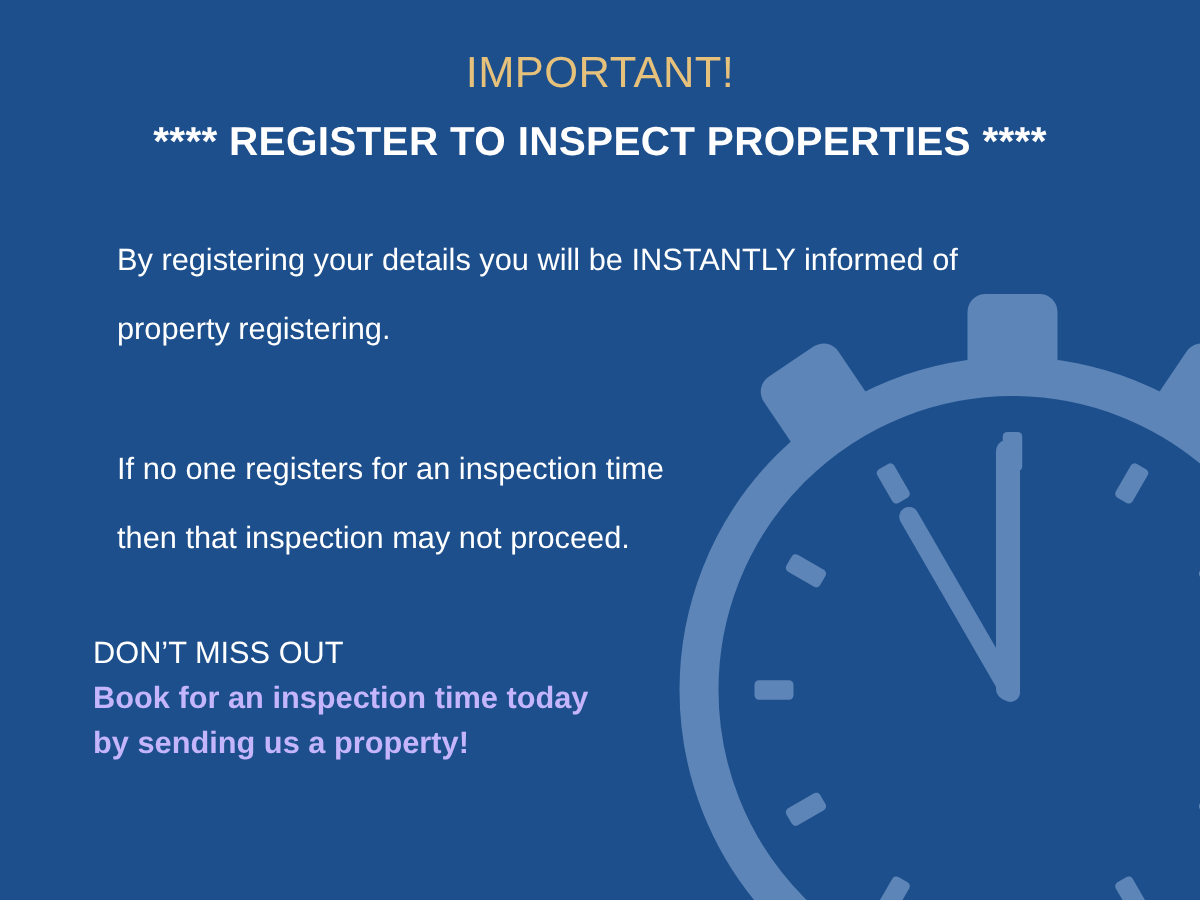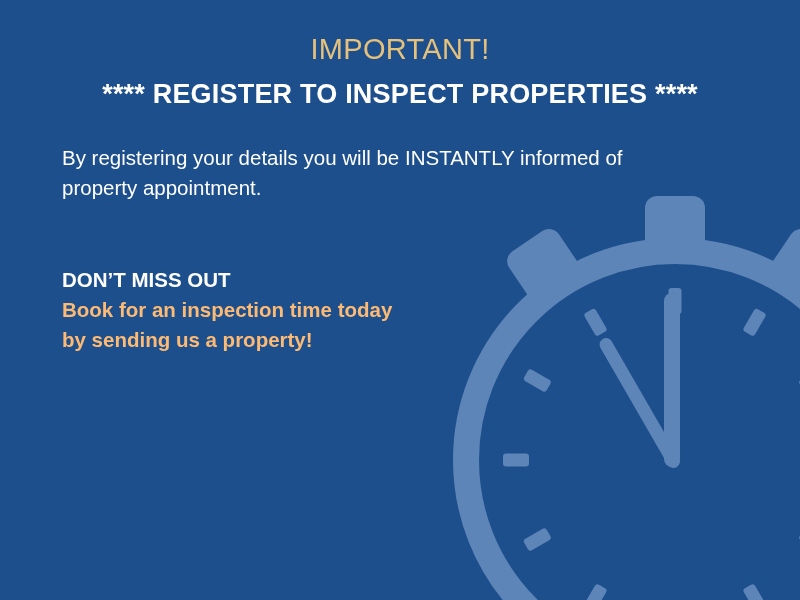--- a/index.html
+++ b/index.html
@@ -76,7 +76,7 @@
     font-size: 20.5px;
     font-weight: 400;
     line-height: 30px;
-    margin: 0;
+    margin: 16px;
   }
   .para-gap-1 { height: 31px; }
   .para-gap-2 { height: 31px; }

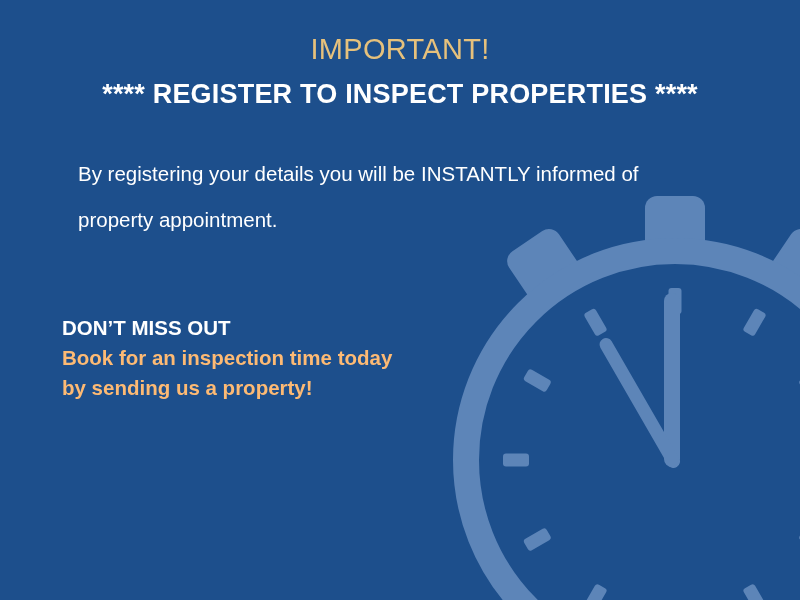--- a/index.html
+++ b/index.html
@@ -175,7 +175,7 @@
 
       <div>
         <p class="para">By registering your details  you will be INSTANTLY informed of</p>
-        <p class="para">property appointment.</p>
+        <p class="para">property registering.</p>
       </div>
 
       <div class="para-gap-1"></div>

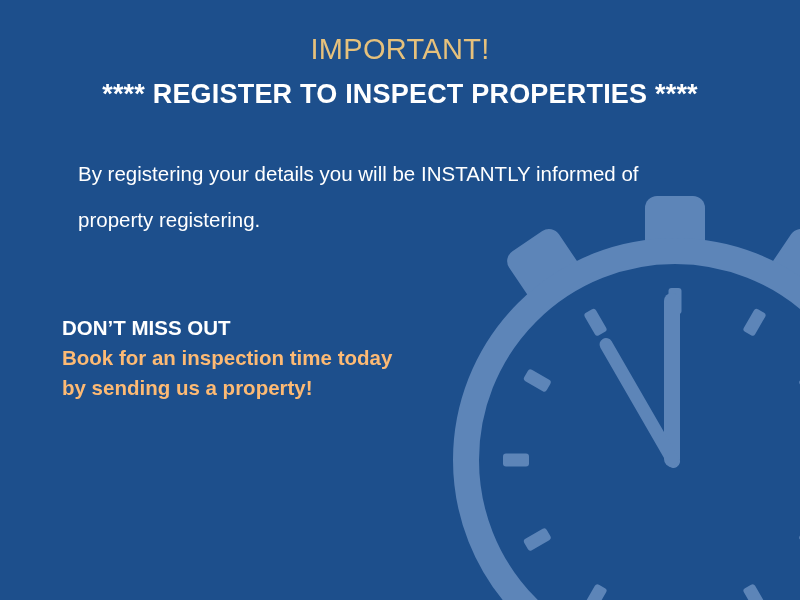--- a/index.html
+++ b/index.html
@@ -180,6 +180,10 @@
 
       <div class="para-gap-1"></div>
 
+      <div>
+        <p class="para">If no one registers for an inspection time</p>
+        <p class="para">then that inspection may not proceed.</p>
+      </div>
 
       <div class="para-gap-2"></div>
 

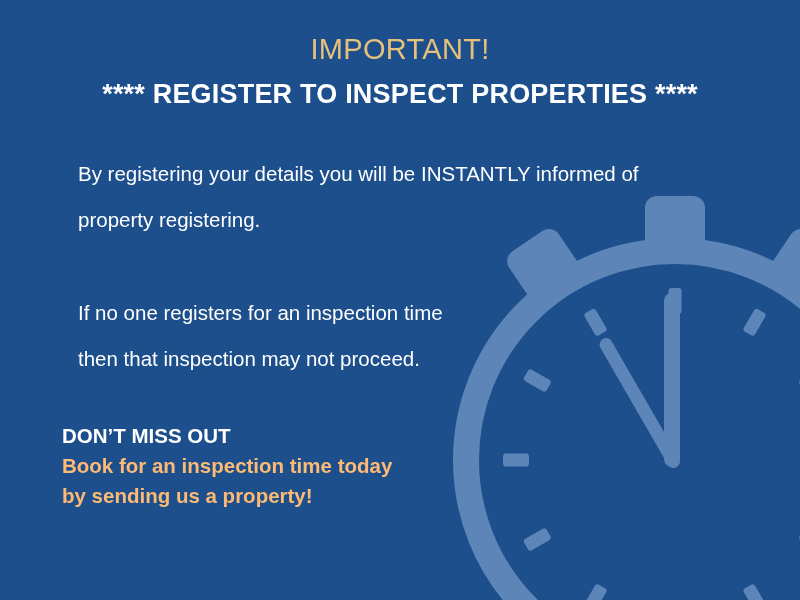--- a/index.html
+++ b/index.html
@@ -84,7 +84,7 @@
   .cta-plain {
     color: #ffffff;
     font-size: 20.5px;
-    font-weight: 700;
+    font-weight: 400;
     line-height: 30px;
     margin: 0;
   }

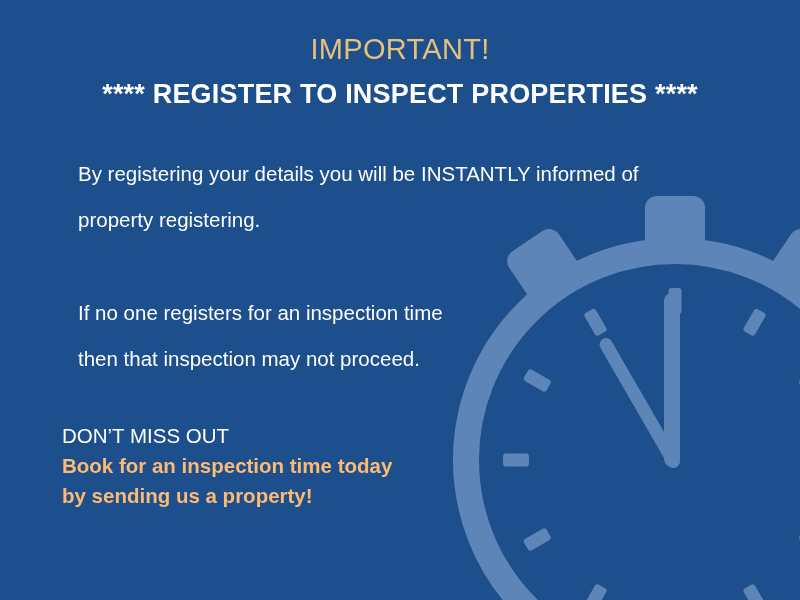--- a/index.html
+++ b/index.html
@@ -89,7 +89,7 @@
     margin: 0;
   }
   .cta-gold {
-    color: #fdba74;
+    color: #c4b5fd;
     font-size: 20.5px;
     font-weight: bold;
     line-height: 30px;

